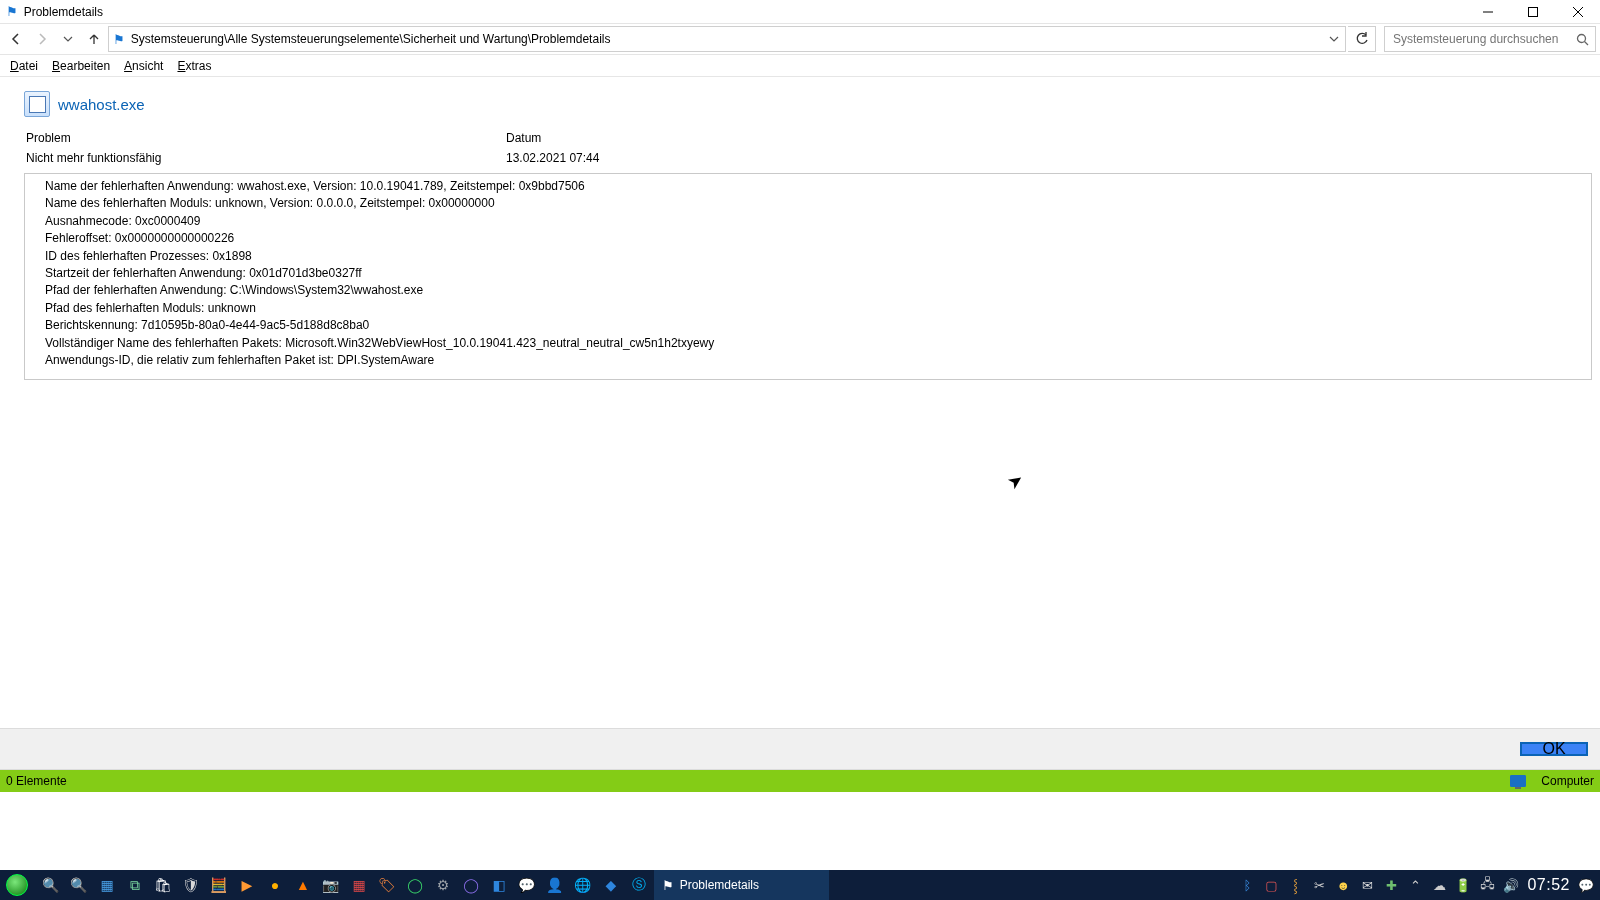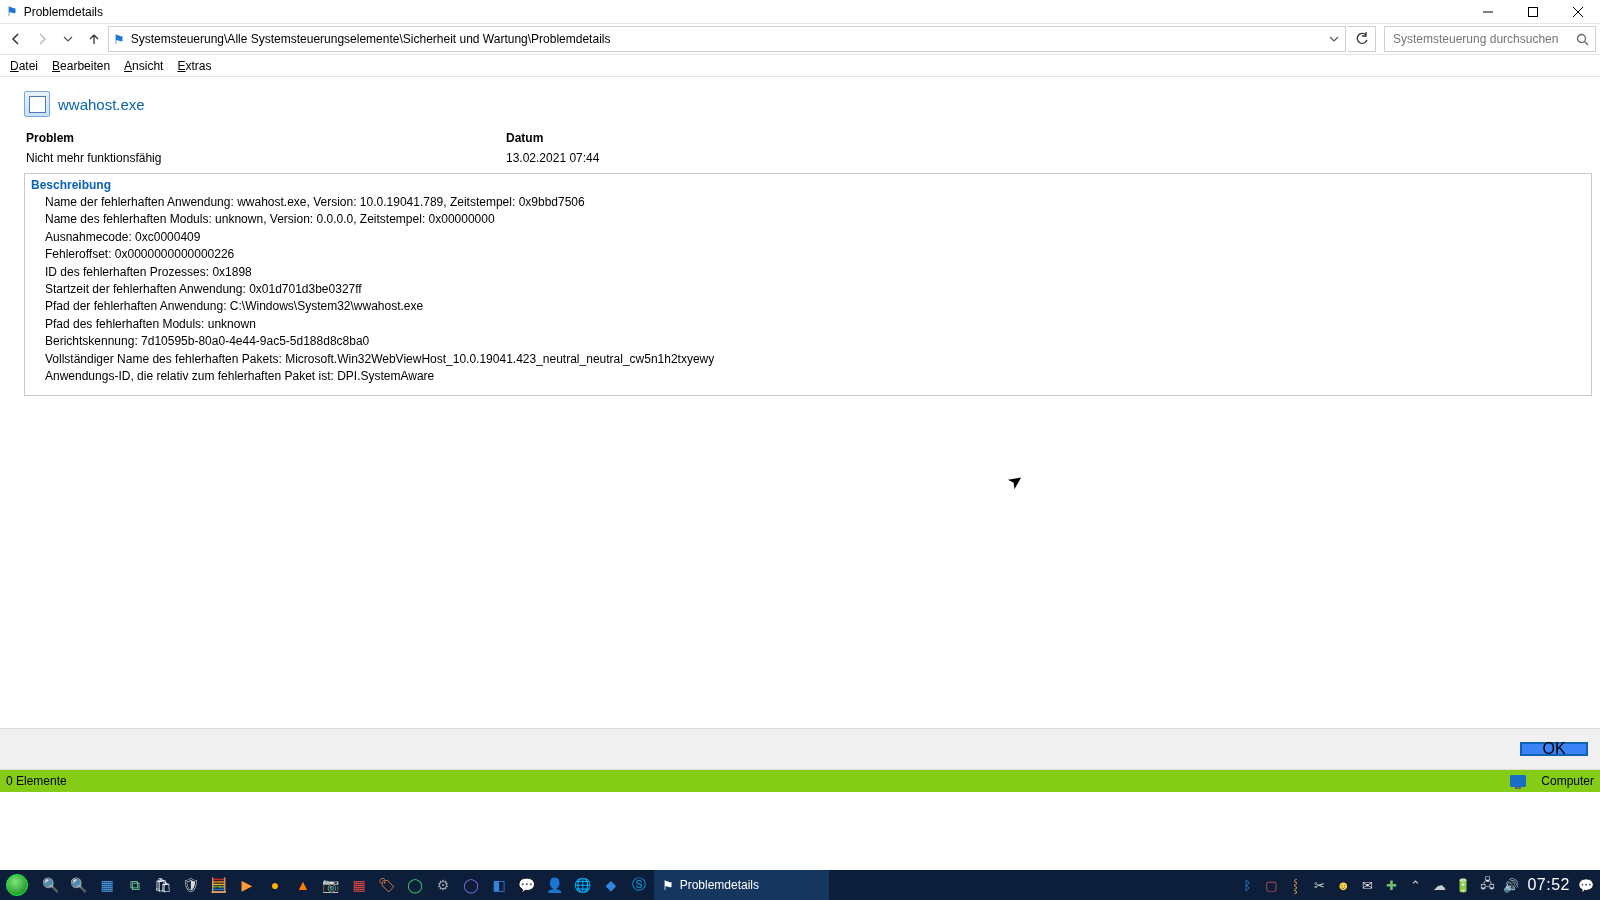--- a/index.html
+++ b/index.html
@@ -32,7 +32,7 @@
   .app-icon::after{content:"";position:absolute;inset:4px 3px 3px 4px;border:1px solid #4a78b5;background:#fff}
   .app-name{color:#0a63b5;font-size:15px}
   .info-grid{display:grid;grid-template-columns:480px 1fr;row-gap:6px;margin:0 0 8px 2px}
-  .col-head{font-weight:700}
+  .col-head{font-weight:400}
   .desc-box{border:1px solid #c9c9c9;padding:4px 6px 10px 6px;background:#fff}
   .desc-title{color:#0a63b5;font-weight:700;margin-bottom:2px}
   .desc-lines{padding-left:14px;line-height:1.45}

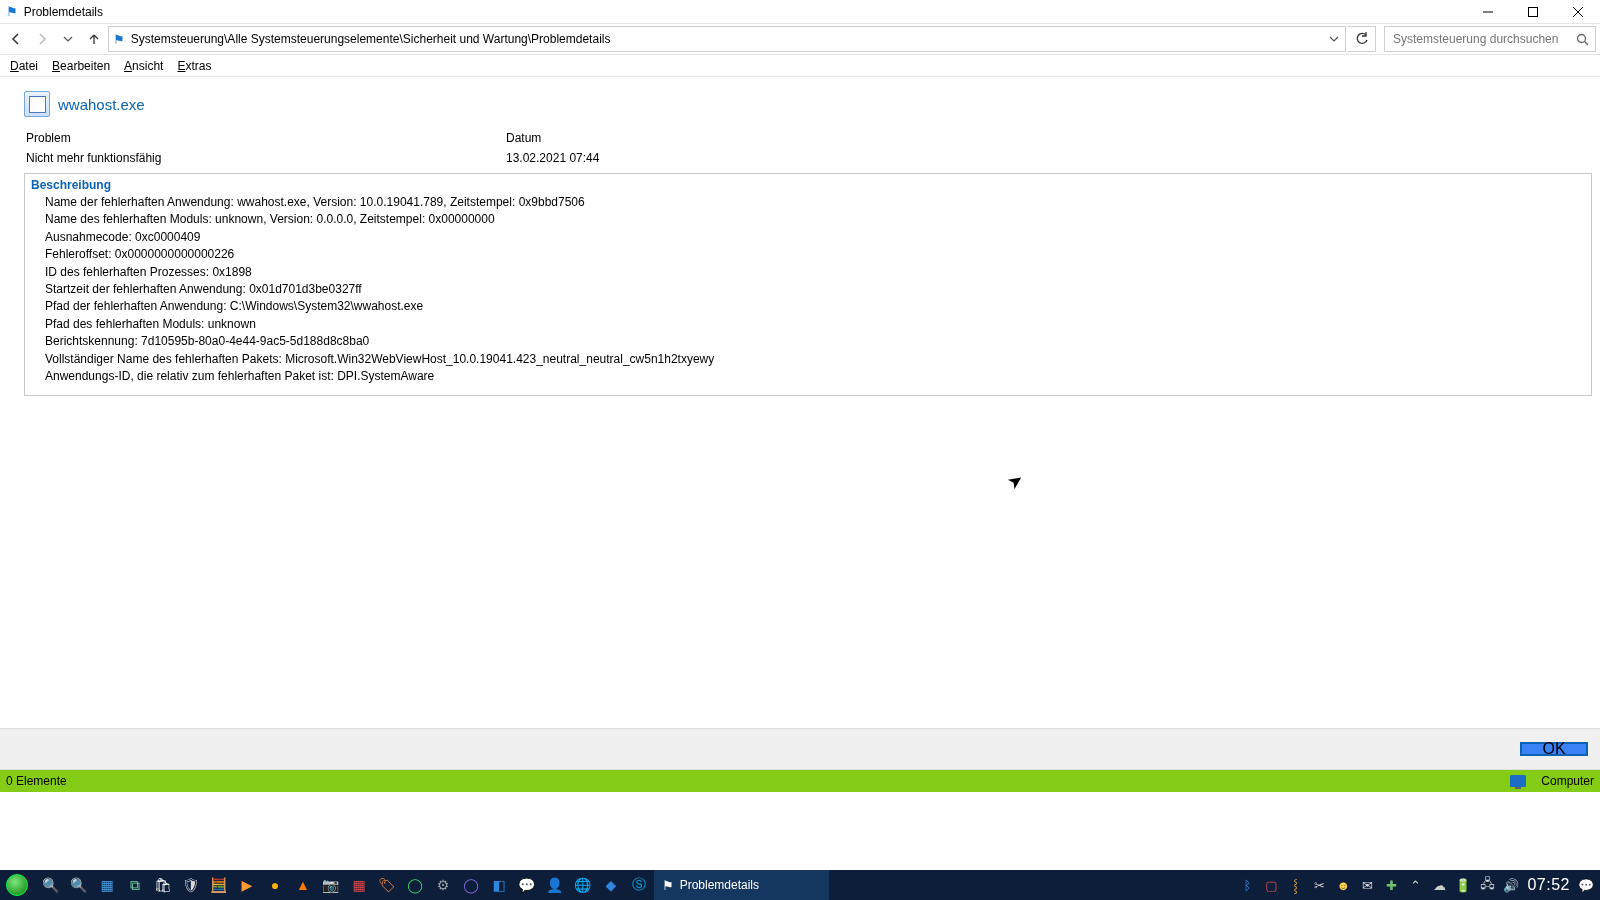--- a/index.html
+++ b/index.html
@@ -157,7 +157,6 @@
   </div>
 
   <div class="desc-box">
-    <div class="desc-title">Beschreibung</div>
     <div class="desc-lines" id="desc-lines">
         <div>Name der fehlerhaften Anwendung: wwahost.exe, Version: 10.0.19041.789, Zeitstempel: 0x9bbd7506</div>
         <div>Name des fehlerhaften Moduls: unknown, Version: 0.0.0.0, Zeitstempel: 0x00000000</div>

